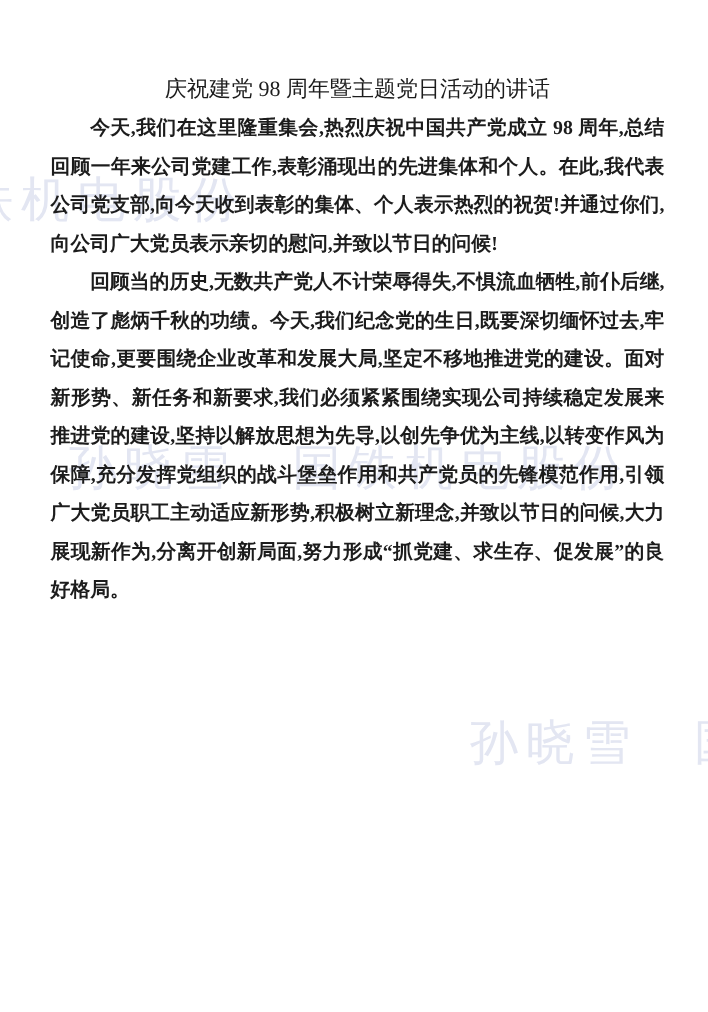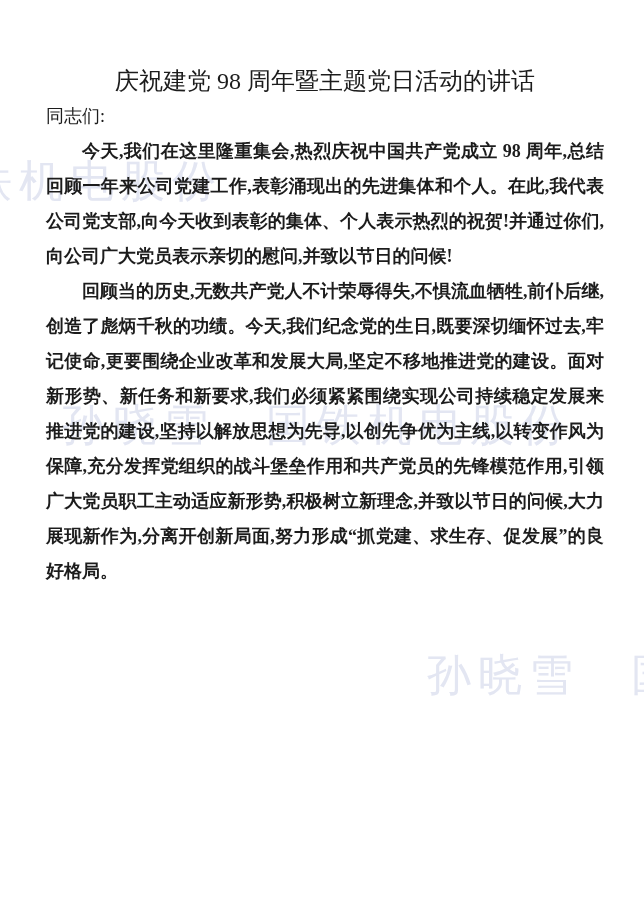--- a/index.html
+++ b/index.html
@@ -37,7 +37,7 @@
   }
   .doc-title {
     text-align: center;
-    font-size: 24px;
+    font-size: 20px;
     line-height: 35px;
     margin: 0 0 0 0;
   }

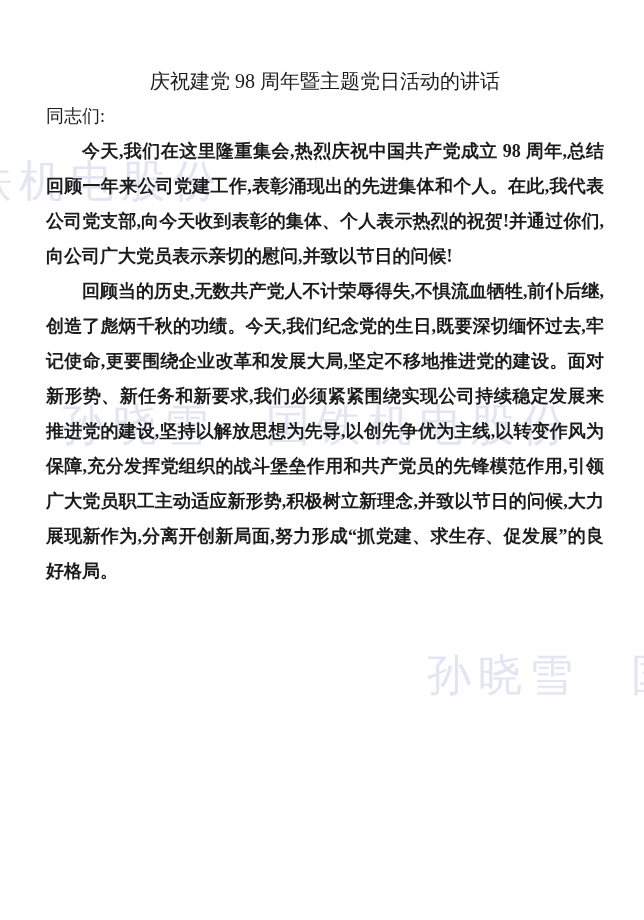--- a/index.html
+++ b/index.html
@@ -62,7 +62,6 @@
 
   <div class="content">
     <div class="doc-title">庆祝建党 98 周年暨主题党日活动的讲话</div>
-    <p class="para">同志们:</p>
     <p class="para indent">今天,我们在这里隆重集会,热烈庆祝中国共产党成立 98 周年,总结回顾一年来公司党建工作,表彰涌现出的先进集体和个人。在此,我代表公司党支部,向今天收到表彰的集体、个人表示热烈的祝贺!并通过你们,向公司广大党员表示亲切的慰问,并致以节日的问候!</p>
     <p class="para indent">回顾当的历史,无数共产党人不计荣辱得失,不惧流血牺牲,前仆后继,创造了彪炳千秋的功绩。今天,我们纪念党的生日,既要深切缅怀过去,牢记使命,更要围绕企业改革和发展大局,坚定不移地推进党的建设。面对新形势、新任务和新要求,我们必须紧紧围绕实现公司持续稳定发展来推进党的建设,坚持以解放思想为先导,以创先争优为主线,以转变作风为保障,充分发挥党组织的战斗堡垒作用和共产党员的先锋模范作用,引领广大党员职工主动适应新形势,积极树立新理念,并致以节日的问候,大力展现新作为,分离开创新局面,努力形成“抓党建、求生存、促发展”的良好格局。</p>
   </div>

